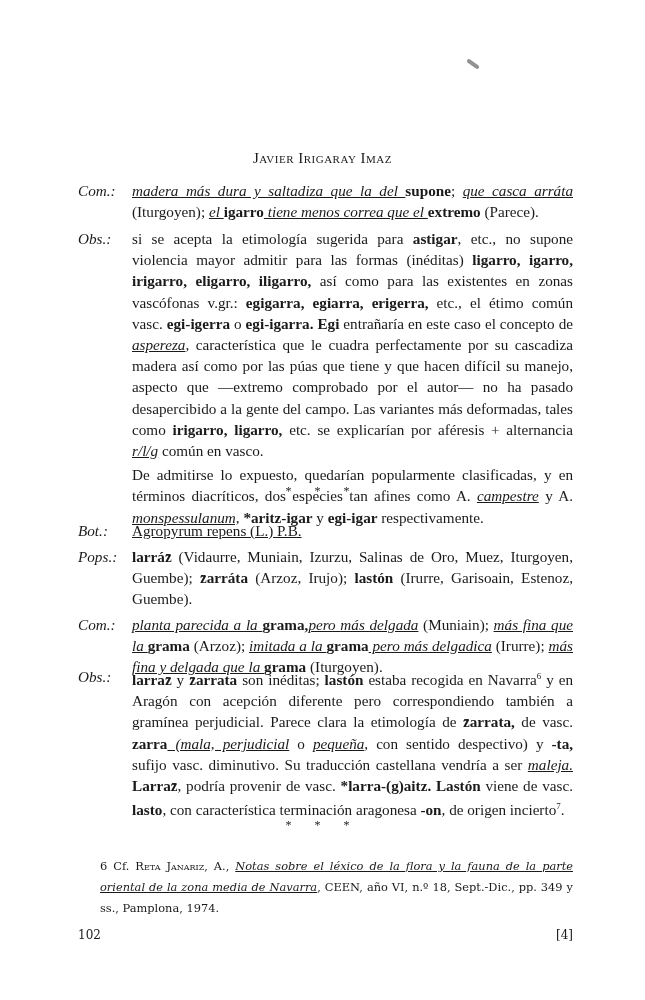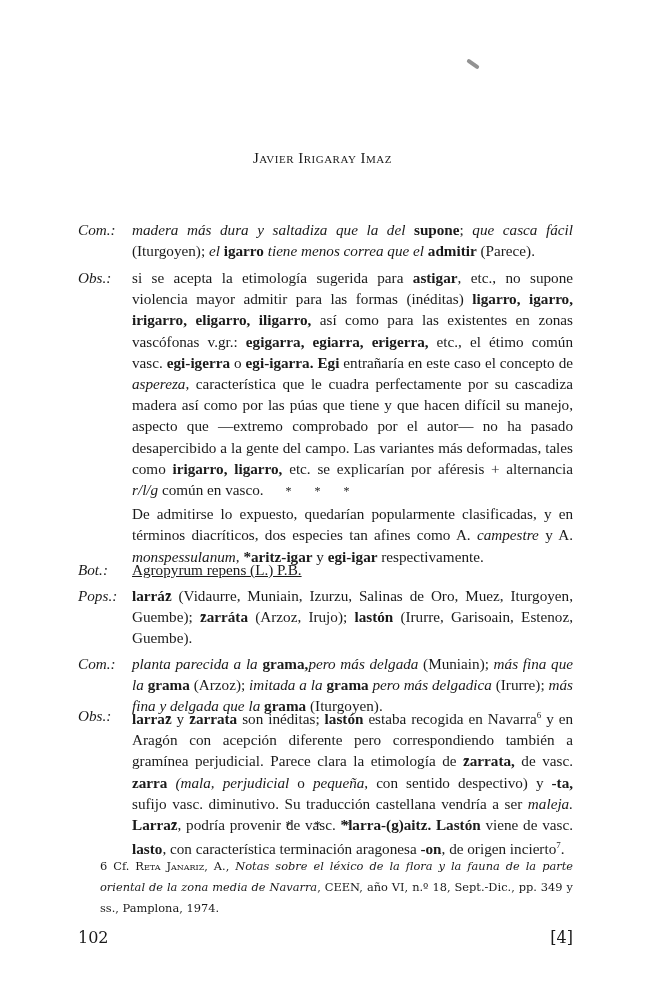--- a/index.html
+++ b/index.html
@@ -7,7 +7,7 @@
       font-family:"Liberation Serif", "DejaVu Serif", serif; }
     .mark { position:absolute; left:466px; top:62px; width:14px; height:4px; background:#777; transform:rotate(35deg); border-radius:2px; opacity:.8; }
     .runhead { position:absolute; top:150px; left:0; width:645px; text-align:center; font-size:15px; letter-spacing:.5px; font-variant:small-caps; }
-    .entry { position:absolute; left:78px; width:495px; font-size:15.2px; line-height:21.2px;margin-top:39px; }
+    .entry { position:absolute; left:78px; width:495px; font-size:15.2px; line-height:21.2px; }
     .entry .lab { position:absolute; left:0; top:0; font-style:italic; width:50px; }
     .entry .txt { margin-left:54px; text-align:justify; display:block; }
     .stars { position:absolute; left:0; width:645px; text-align:center; font-size:12px; letter-spacing:10px; }

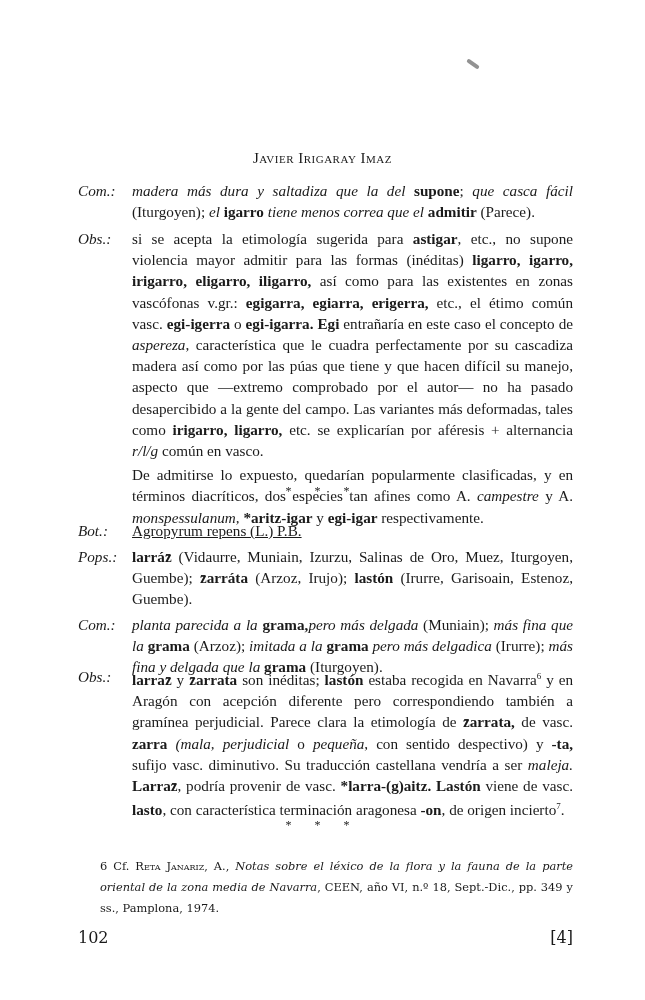--- a/index.html
+++ b/index.html
@@ -16,7 +16,7 @@
     .ind { padding-left:22px; }
     .foot { position:absolute; top:928px; font-family:"DejaVu Serif", serif; font-size:16px; }
     b { font-weight:bold; }
-    i { font-style:italic; }
+    i { font-style:italic;text-decoration:underline; }
     u { }
     .sc { font-variant:small-caps; }
   </style>

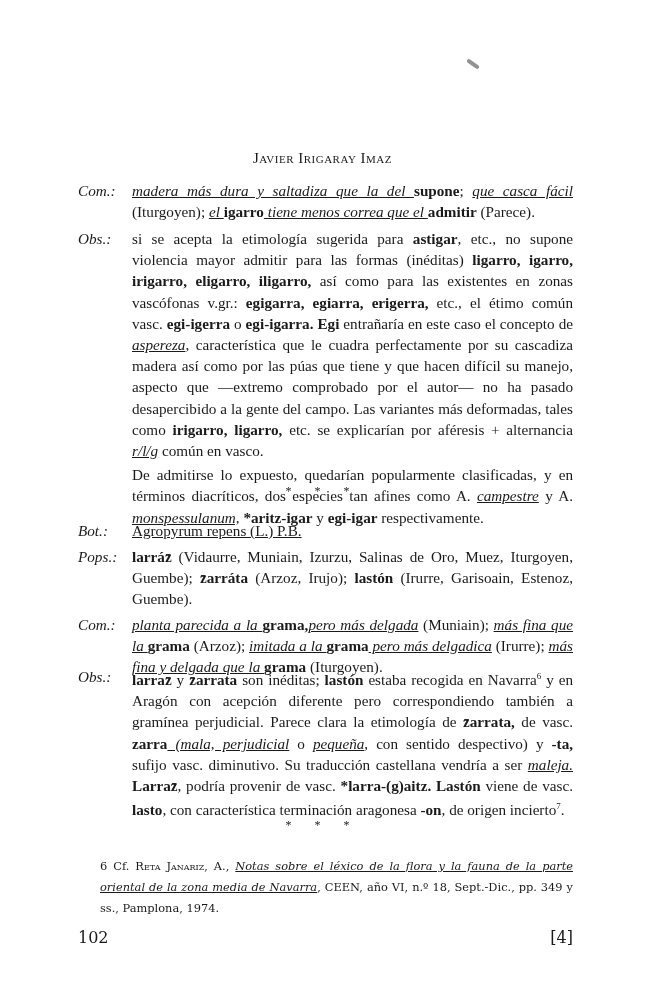--- a/index.html
+++ b/index.html
@@ -29,7 +29,7 @@
 
 <div class="entry" style="top:180px">
   <span class="lab">Com.:</span>
-  <span class="txt"><i>madera más dura y saltadiza que la del </i><b>supone</b><span>; </span><i>que casca fácil</i><span> (Iturgoyen); </span><i>el </i><b>igarro</b><i> tiene menos correa que el </i><b>admitir</b><span> (Parece).</span></span>
+  <span class="txt"><i>madera más dura y saltadiza que la del </i><b>supone</b><span>; </span><i>que casca arráta</i><span> (Iturgoyen); </span><i>el </i><b>igarro</b><i> tiene menos correa que el </i><b>admitir</b><span> (Parece).</span></span>
 </div>
 
 <div class="entry" style="top:228px">

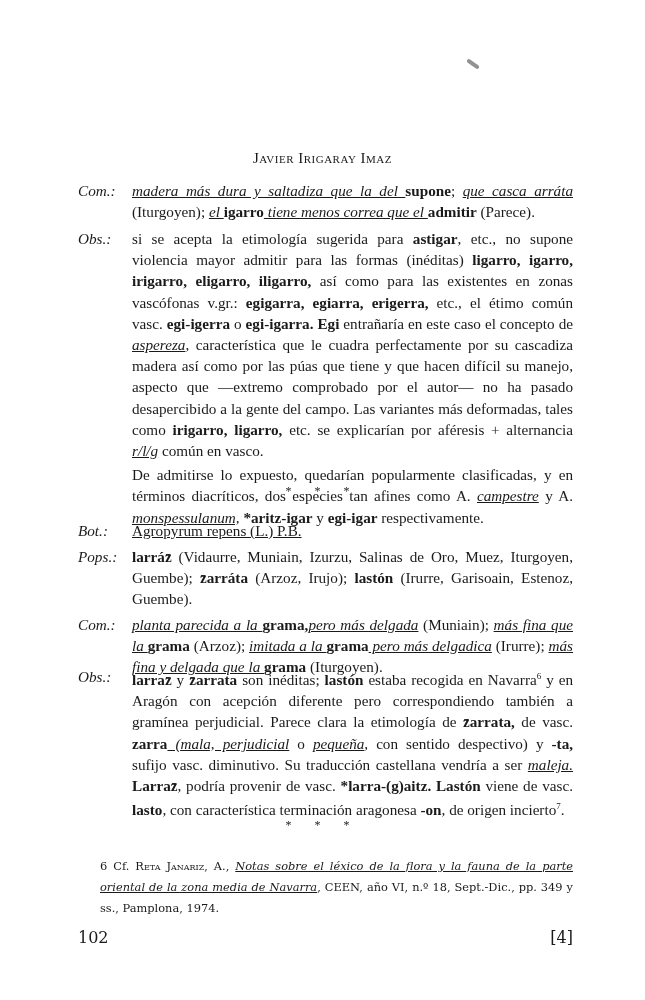--- a/index.html
+++ b/index.html
@@ -29,7 +29,7 @@
 
 <div class="entry" style="top:180px">
   <span class="lab">Com.:</span>
-  <span class="txt"><i>madera más dura y saltadiza que la del </i><b>supone</b><span>; </span><i>que casca arráta</i><span> (Iturgoyen); </span><i>el </i><b>igarro</b><i> tiene menos correa que el </i><b>admitir</b><span> (Parece).</span></span>
+  <span class="txt"><i>madera más dura y saltadiza que la del </i><b>supone</b><span>; </span><i>que casca arráta</i><span> (Iturgoyen); </span><i>el </i><b>igarro</b><i> tiene menos correa que el </i><b>extremo</b><span> (Parece).</span></span>
 </div>
 
 <div class="entry" style="top:228px">

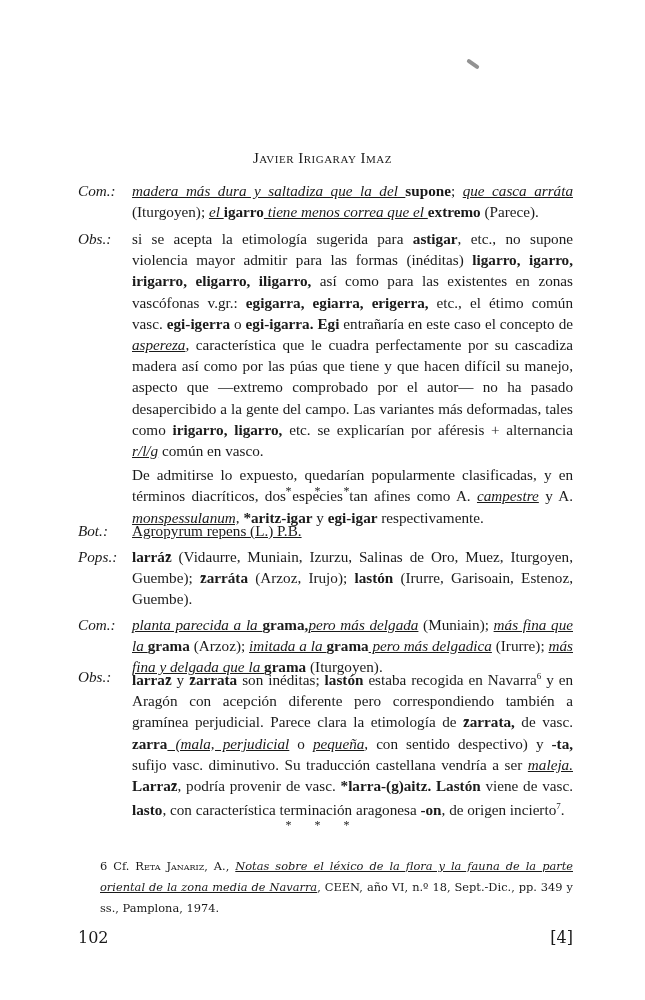--- a/index.html
+++ b/index.html
@@ -14,7 +14,7 @@
     .notes { position:absolute; left:78px; width:495px; font-family:"DejaVu Serif", serif; font-size:11.4px; line-height:21px; text-align:justify; }
     .notes p { margin:0 0 3px 0; }
     .ind { padding-left:22px; }
-    .foot { position:absolute; top:928px; font-family:"DejaVu Serif", serif; font-size:16px; }
+    .foot { position:absolute; top:928px; font-family:"DejaVu Serif", serif; font-size:12px; }
     b { font-weight:bold; }
     i { font-style:italic;text-decoration:underline; }
     u { }

